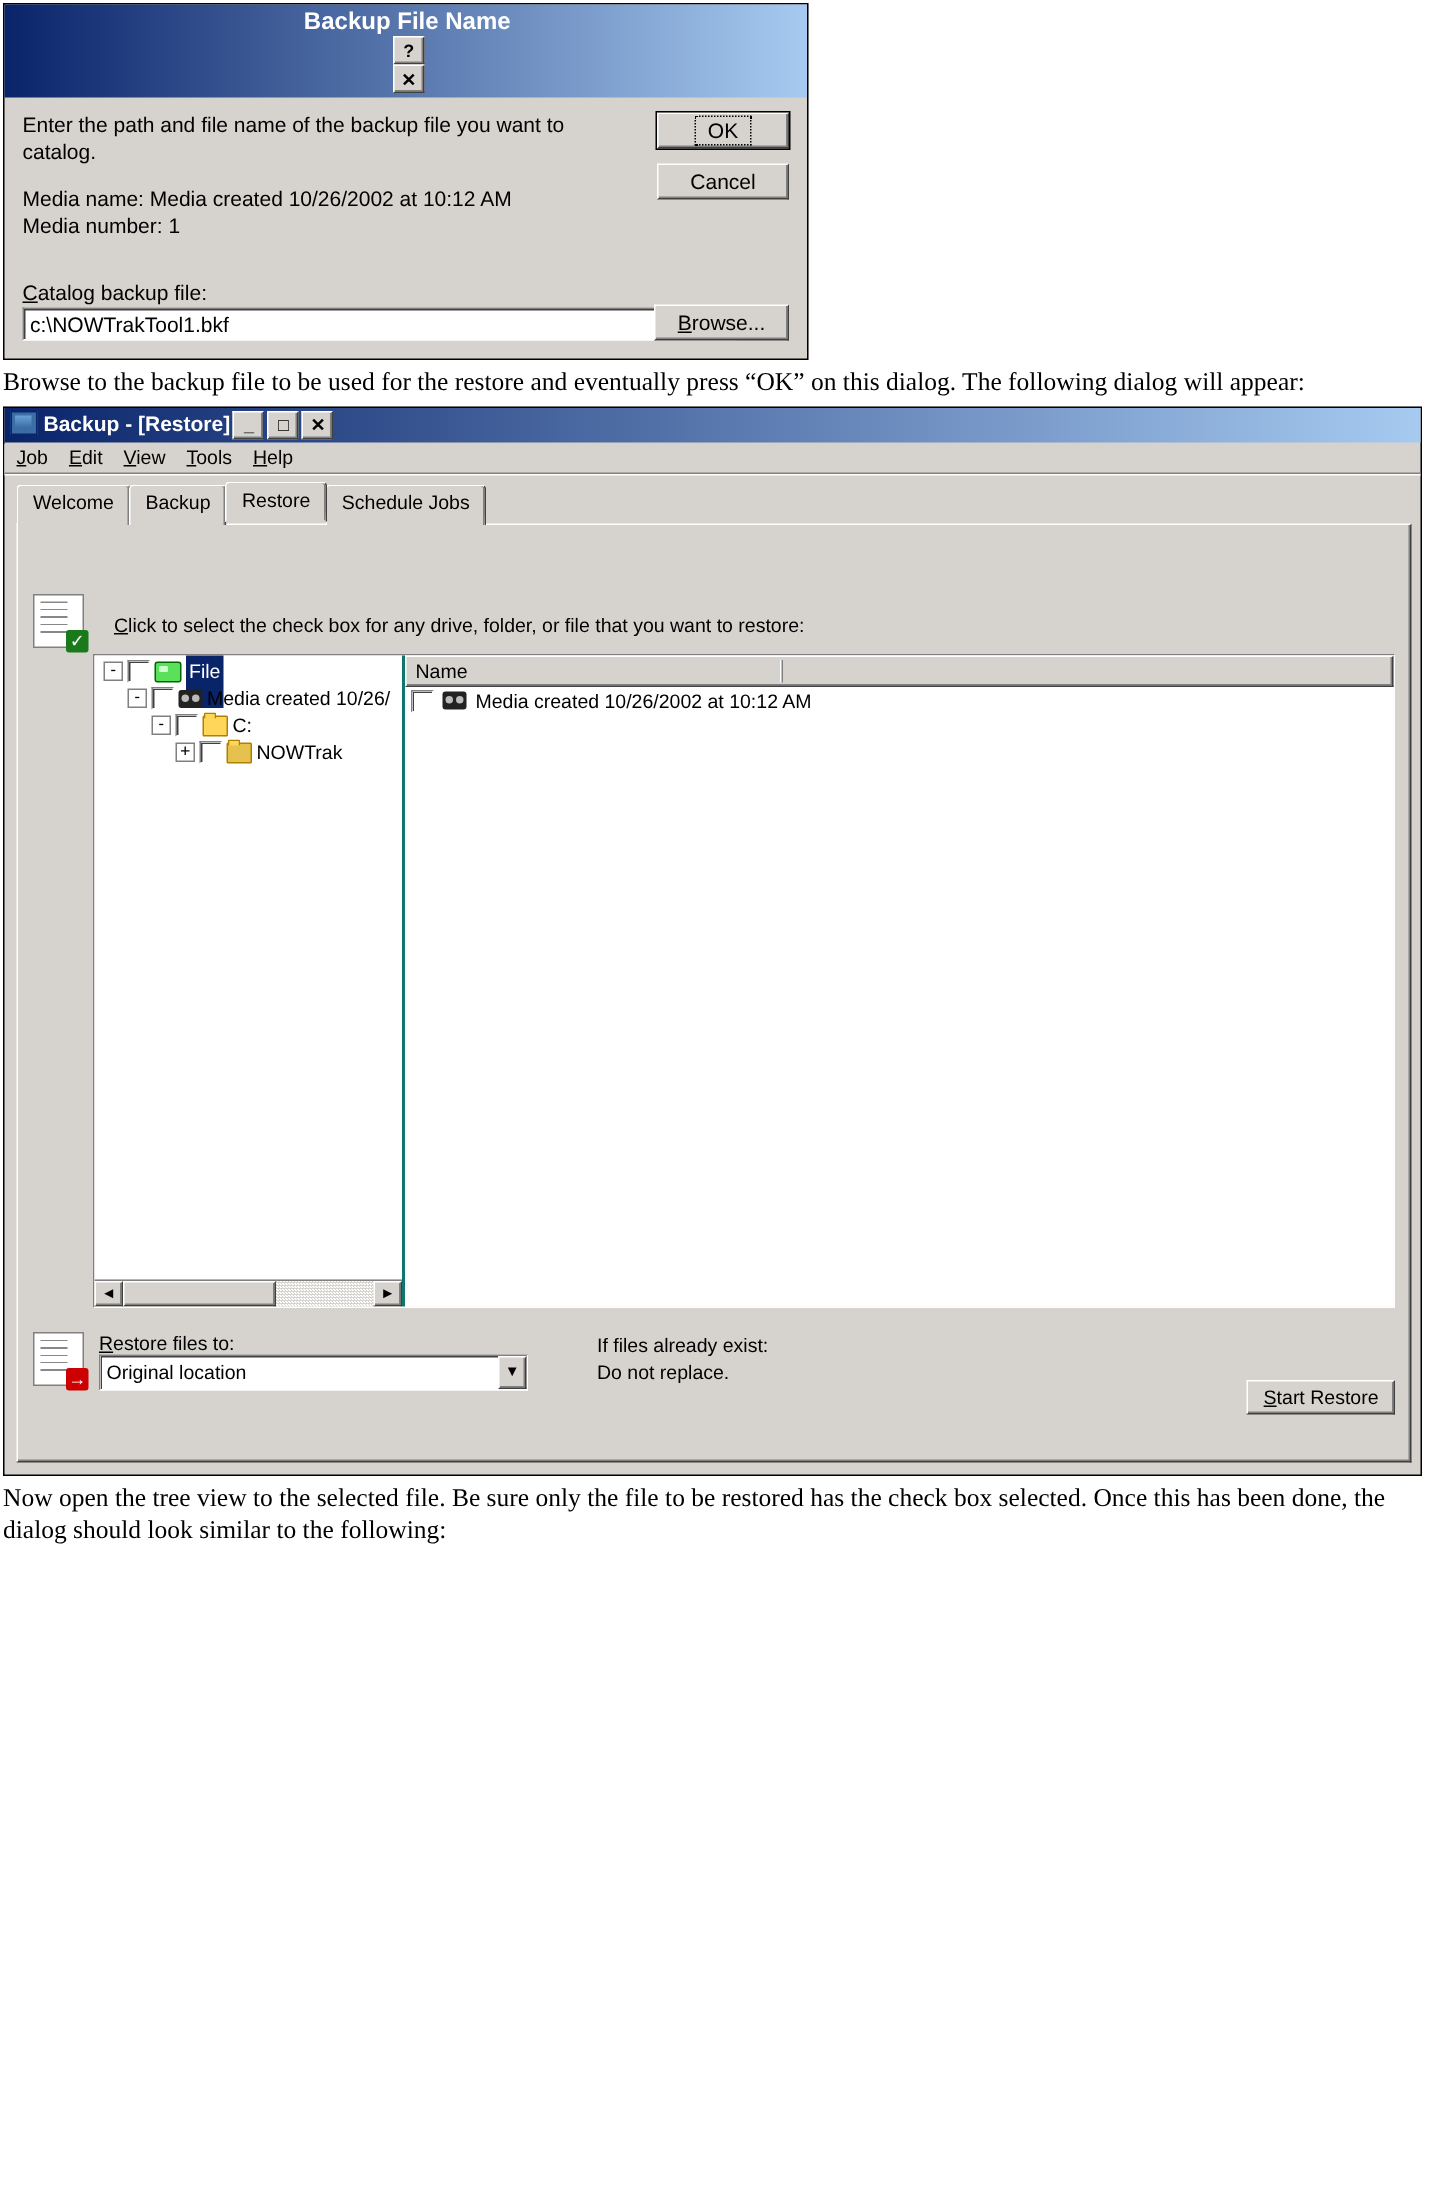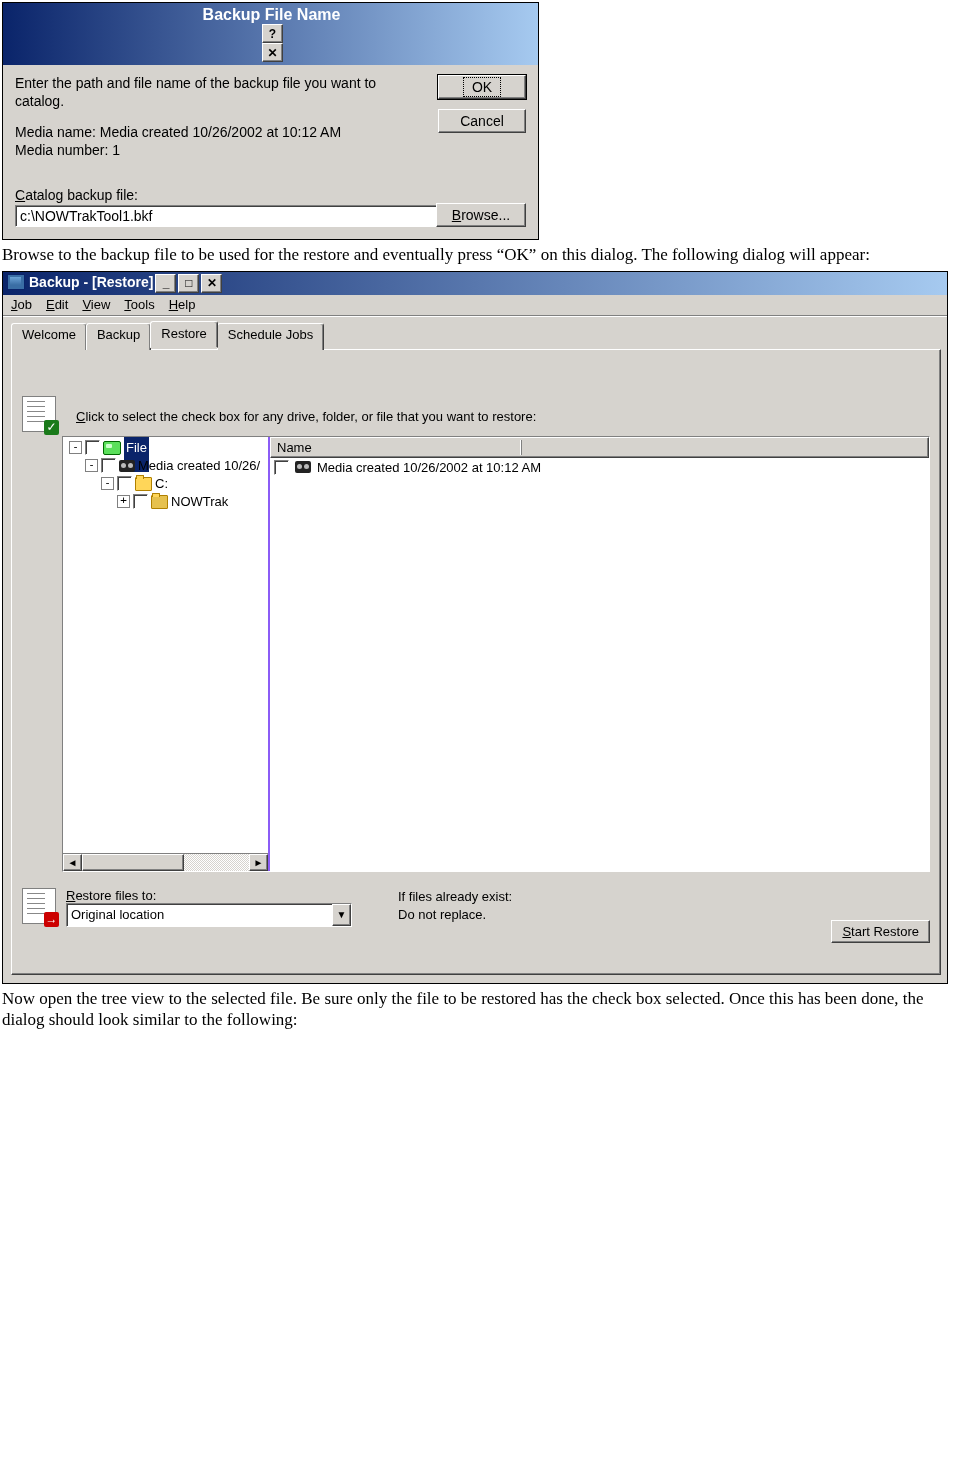--- a/index.html
+++ b/index.html
@@ -251,7 +251,7 @@
   }
   .list-pane {
     flex: 1;
-    border-left: 2px solid #8b5cf6;
+    border-left: 2px solid #0f766e;
     background:#fff;
   }
   .list-header {

